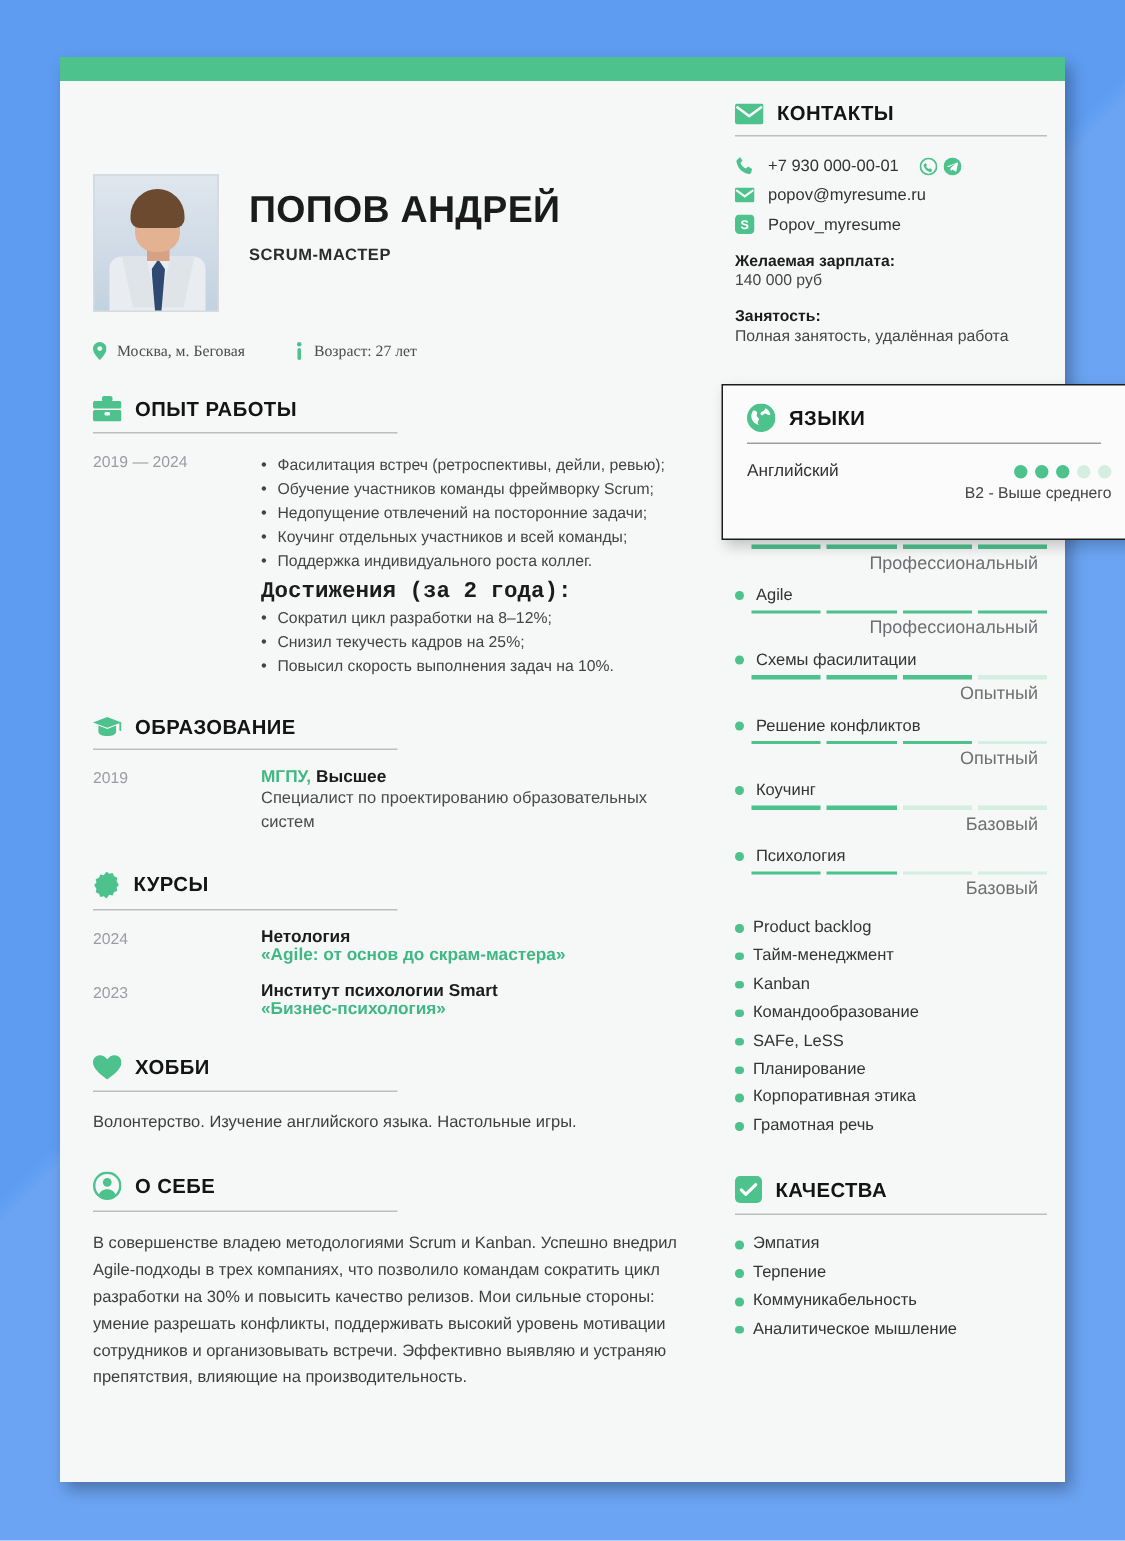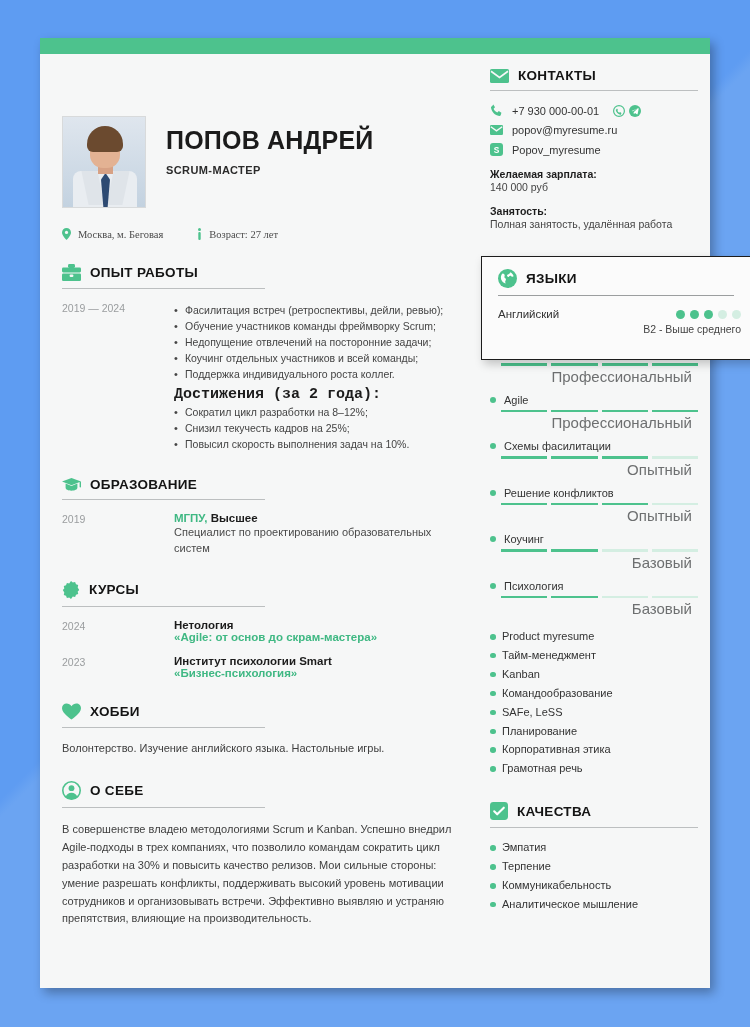--- a/index.html
+++ b/index.html
@@ -109,7 +109,7 @@
   .segs { display: flex; gap: 4px; margin: 4px 0 0 11px; width: 197px; }
   .seg { height: 2.5px; flex: 1; background: #d4eee2; }
   .seg.on { background: #4dc28d; }
-  .lvl { font-size: 15px; color: #6d6f70; text-align: right; margin-top: 2px; }
+  .lvl { font-size: 12px; color: #6d6f70; text-align: right; margin-top: 2px; }
 
   .plainlist { list-style: none; margin-top: 10px; }
   .plainlist li {

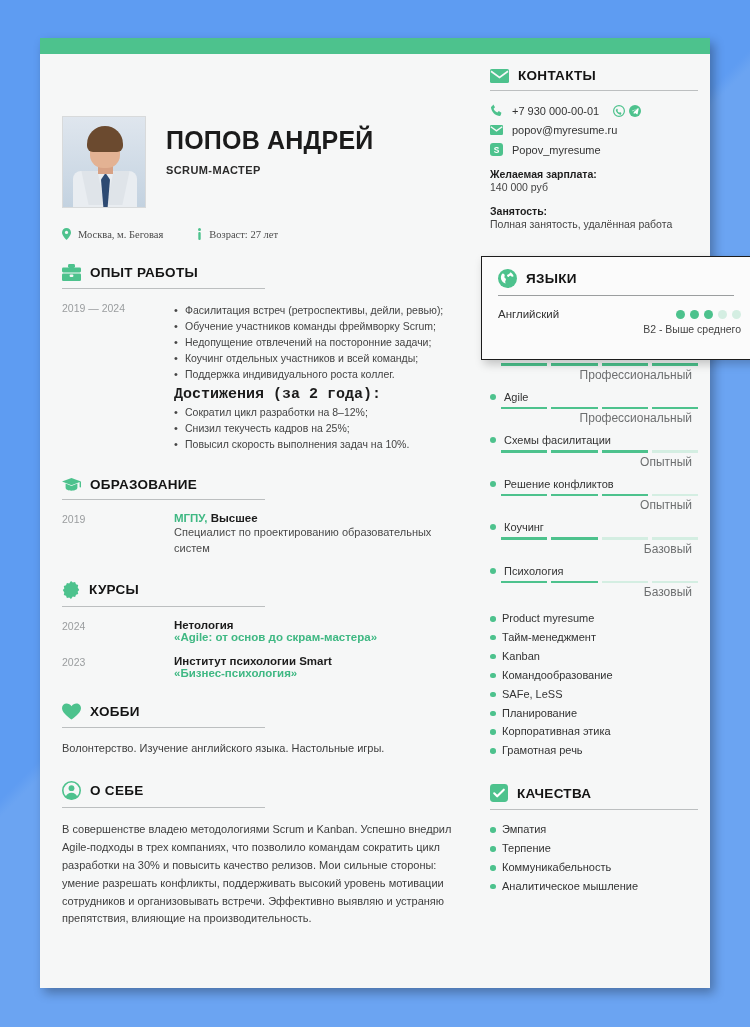--- a/index.html
+++ b/index.html
@@ -468,7 +468,7 @@
         </div>
 
         <ul class="plainlist">
-          <li>Product myresume</li>
+          <li>Product backlog</li>
           <li>Тайм-менеджмент</li>
           <li>Kanban</li>
           <li>Командообразование</li>

